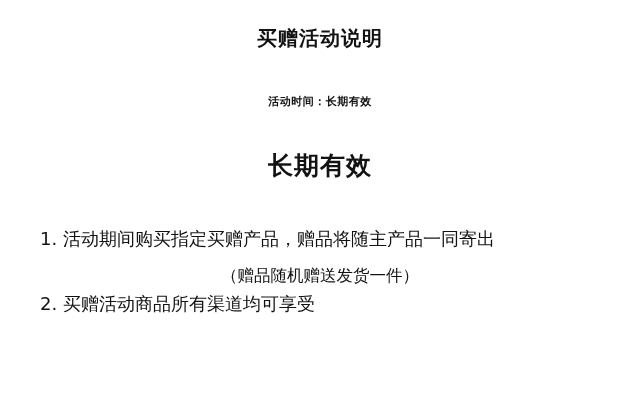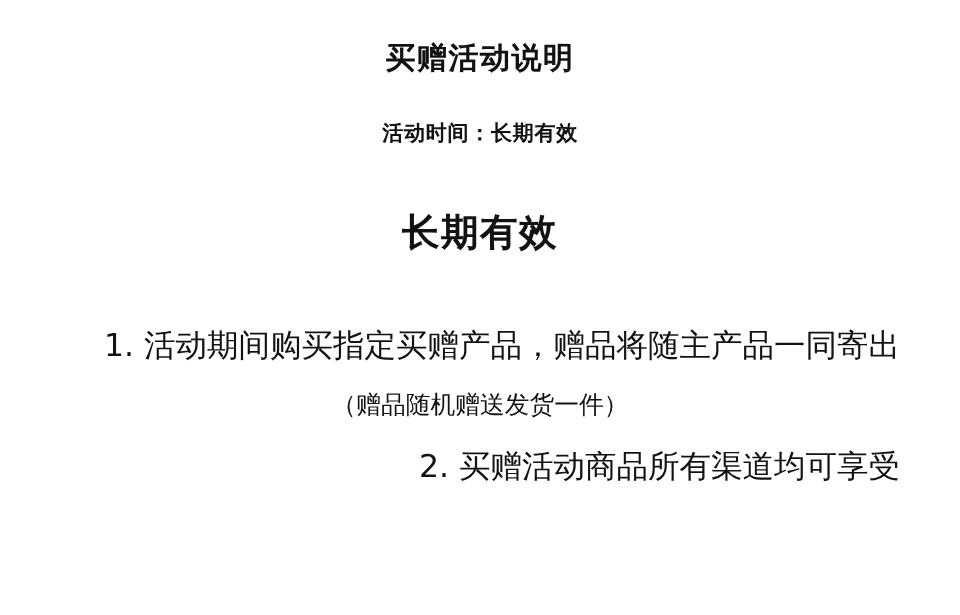--- a/index.html
+++ b/index.html
@@ -33,10 +33,10 @@
     text-align: center;
   }
   .subtitle {
-    font-size: 14px;
+    font-size: 11px;
     font-weight: bold;
     letter-spacing: 0.5px;
-    margin-top: 17px;
+    margin-top: 31px;
     text-align: right;
   }
   .section-title {

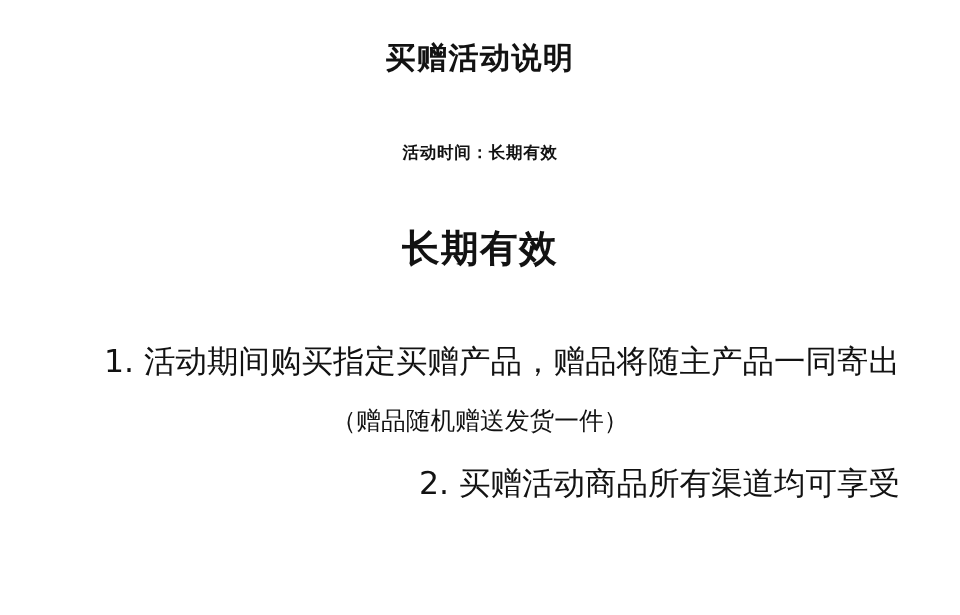--- a/index.html
+++ b/index.html
@@ -54,9 +54,9 @@
     margin-top: 23px;
   }
   .rule-item {
-    font-size: 21px;
+    font-size: 18px;
     line-height: 1.45;
-    text-align: right;
+    text-align: left;
     margin-bottom: 11px;
     white-space: nowrap;
   }

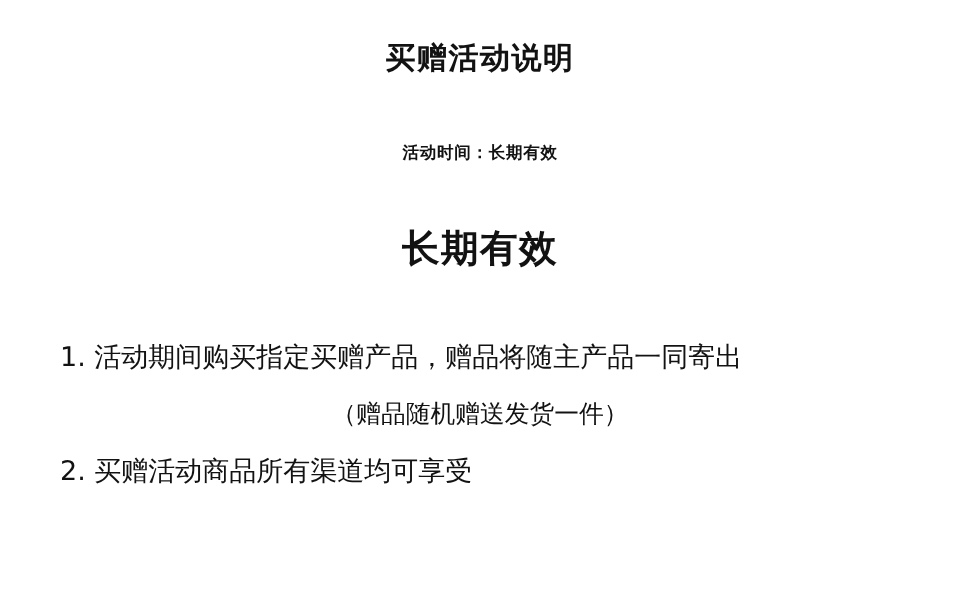--- a/index.html
+++ b/index.html
@@ -82,7 +82,7 @@
   <ul class="rules">
     <li class="rule-item">1. 活动期间购买指定买赠产品，赠品将随主产品一同寄出</li>
     <li class="rule-note">（赠品随机赠送发货一件）</li>
-    <li class="rule-item" style="margin-top:15px;">2. 买赠活动商品所有渠道均可享受</li>
+    <li class="rule-item" style="margin-top:4px;">2. 买赠活动商品所有渠道均可享受</li>
 
   </ul>
 

